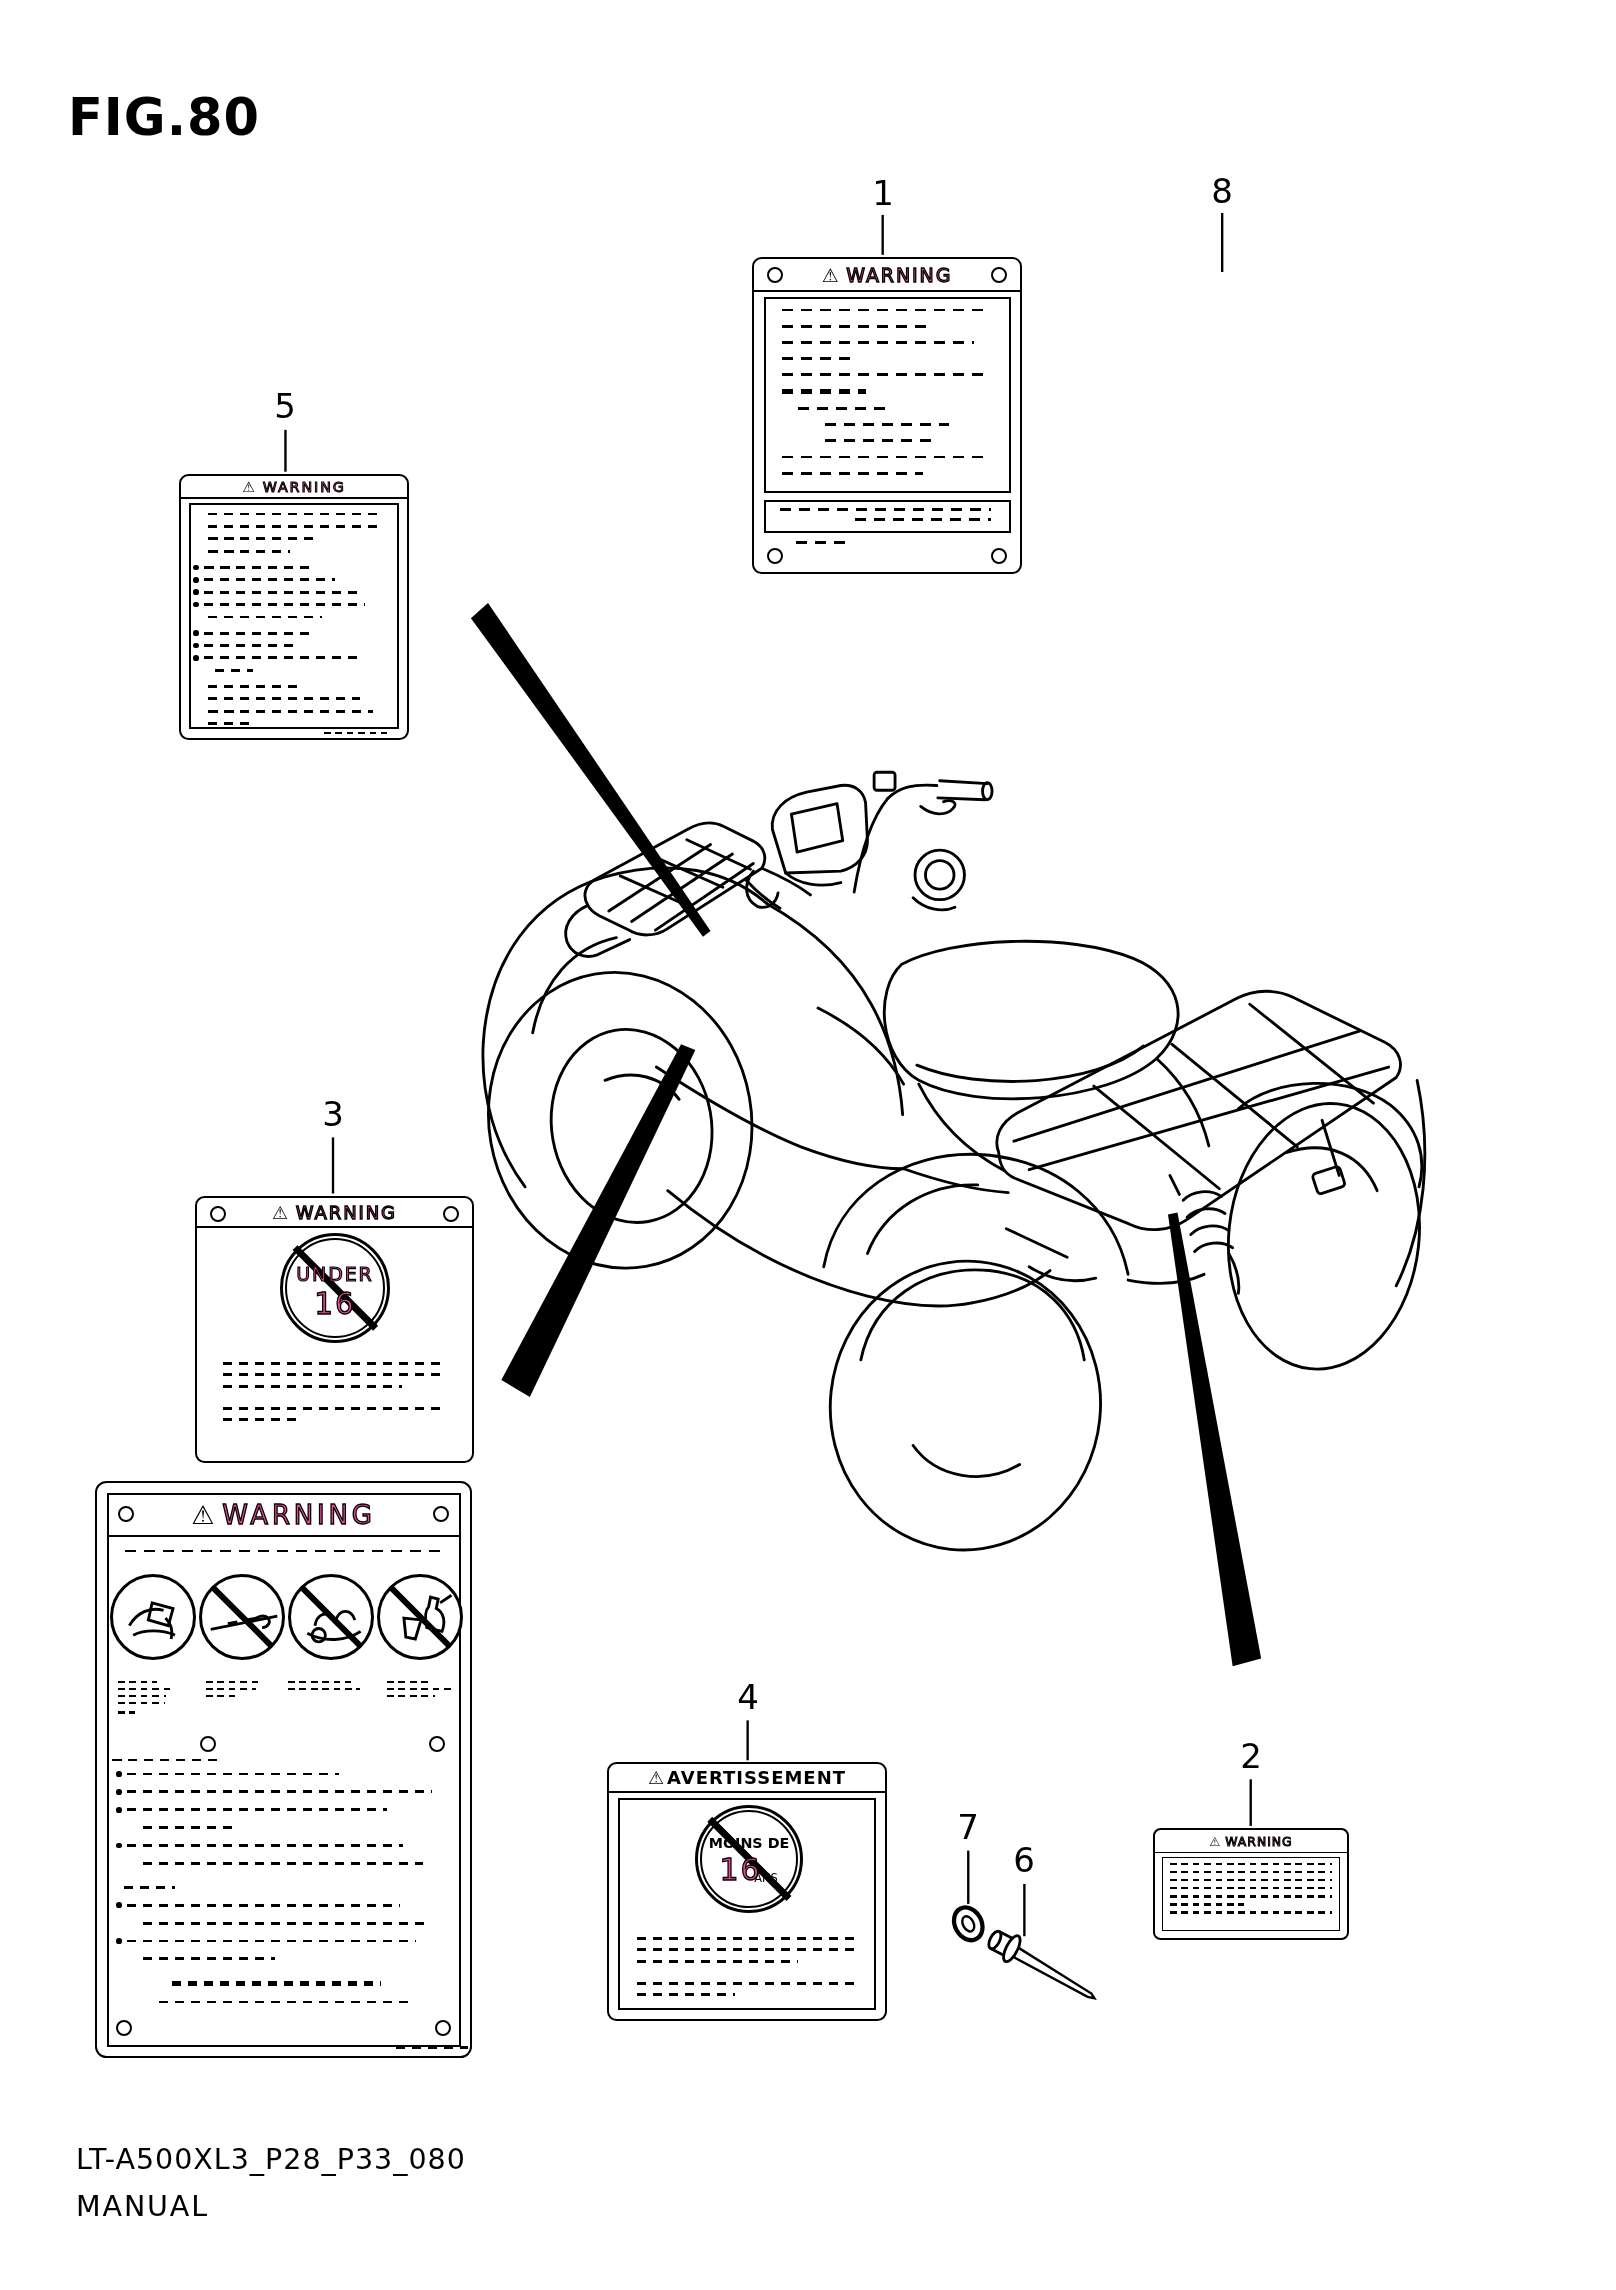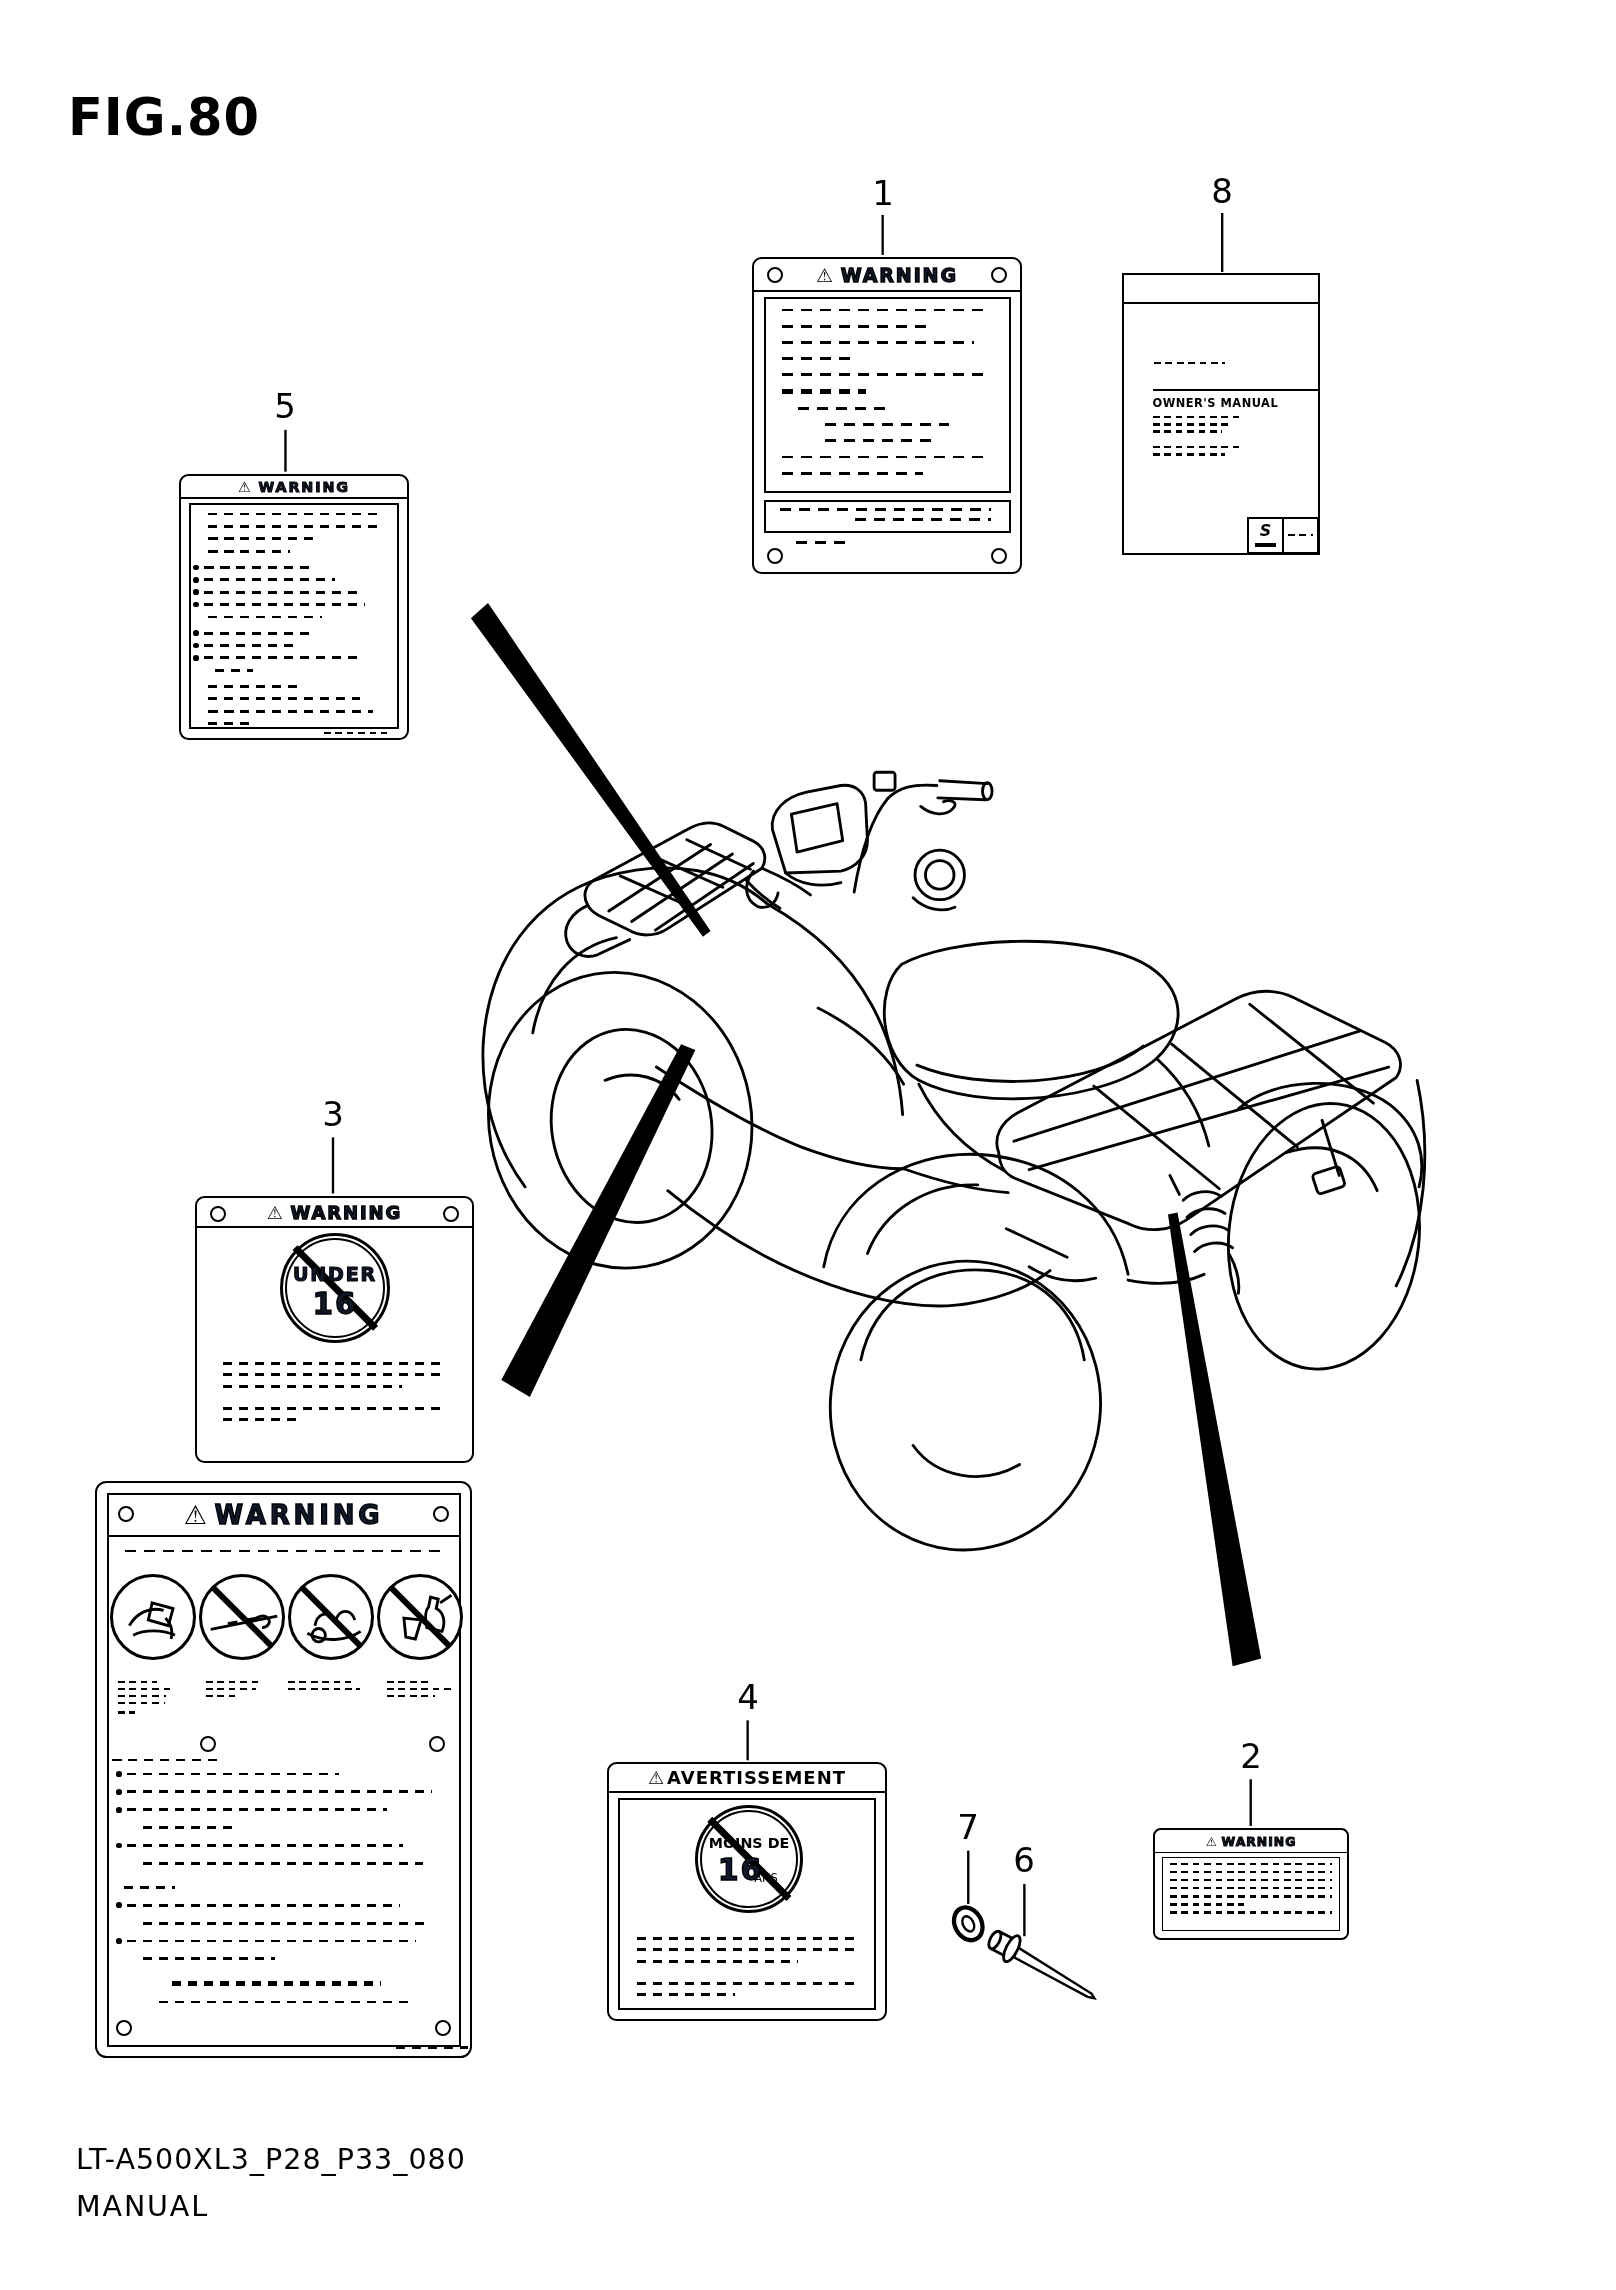--- a/index.html
+++ b/index.html
@@ -16,7 +16,7 @@
   .whead{position:absolute;left:0;right:0;top:0;display:flex;align-items:center;justify-content:center;
          gap:7.6px;border-bottom:2.9px solid #000;box-sizing:border-box;}
   .wicon{color:#000;font-weight:400;}
-  .ol{color:#0f172a;-webkit-text-stroke:1.3px #000;font-weight:700;letter-spacing:1.9px;}
+  .ol{color:#ec4899;-webkit-text-stroke:1.3px #000;font-weight:400;letter-spacing:1.9px;}
   .hole{position:absolute;width:16px;height:16px;border:2.4px solid #000;border-radius:50%;background:#fff;box-sizing:border-box;}
   .ibox{position:absolute;border:2.4px solid #000;box-sizing:border-box;background:#fff;}
   

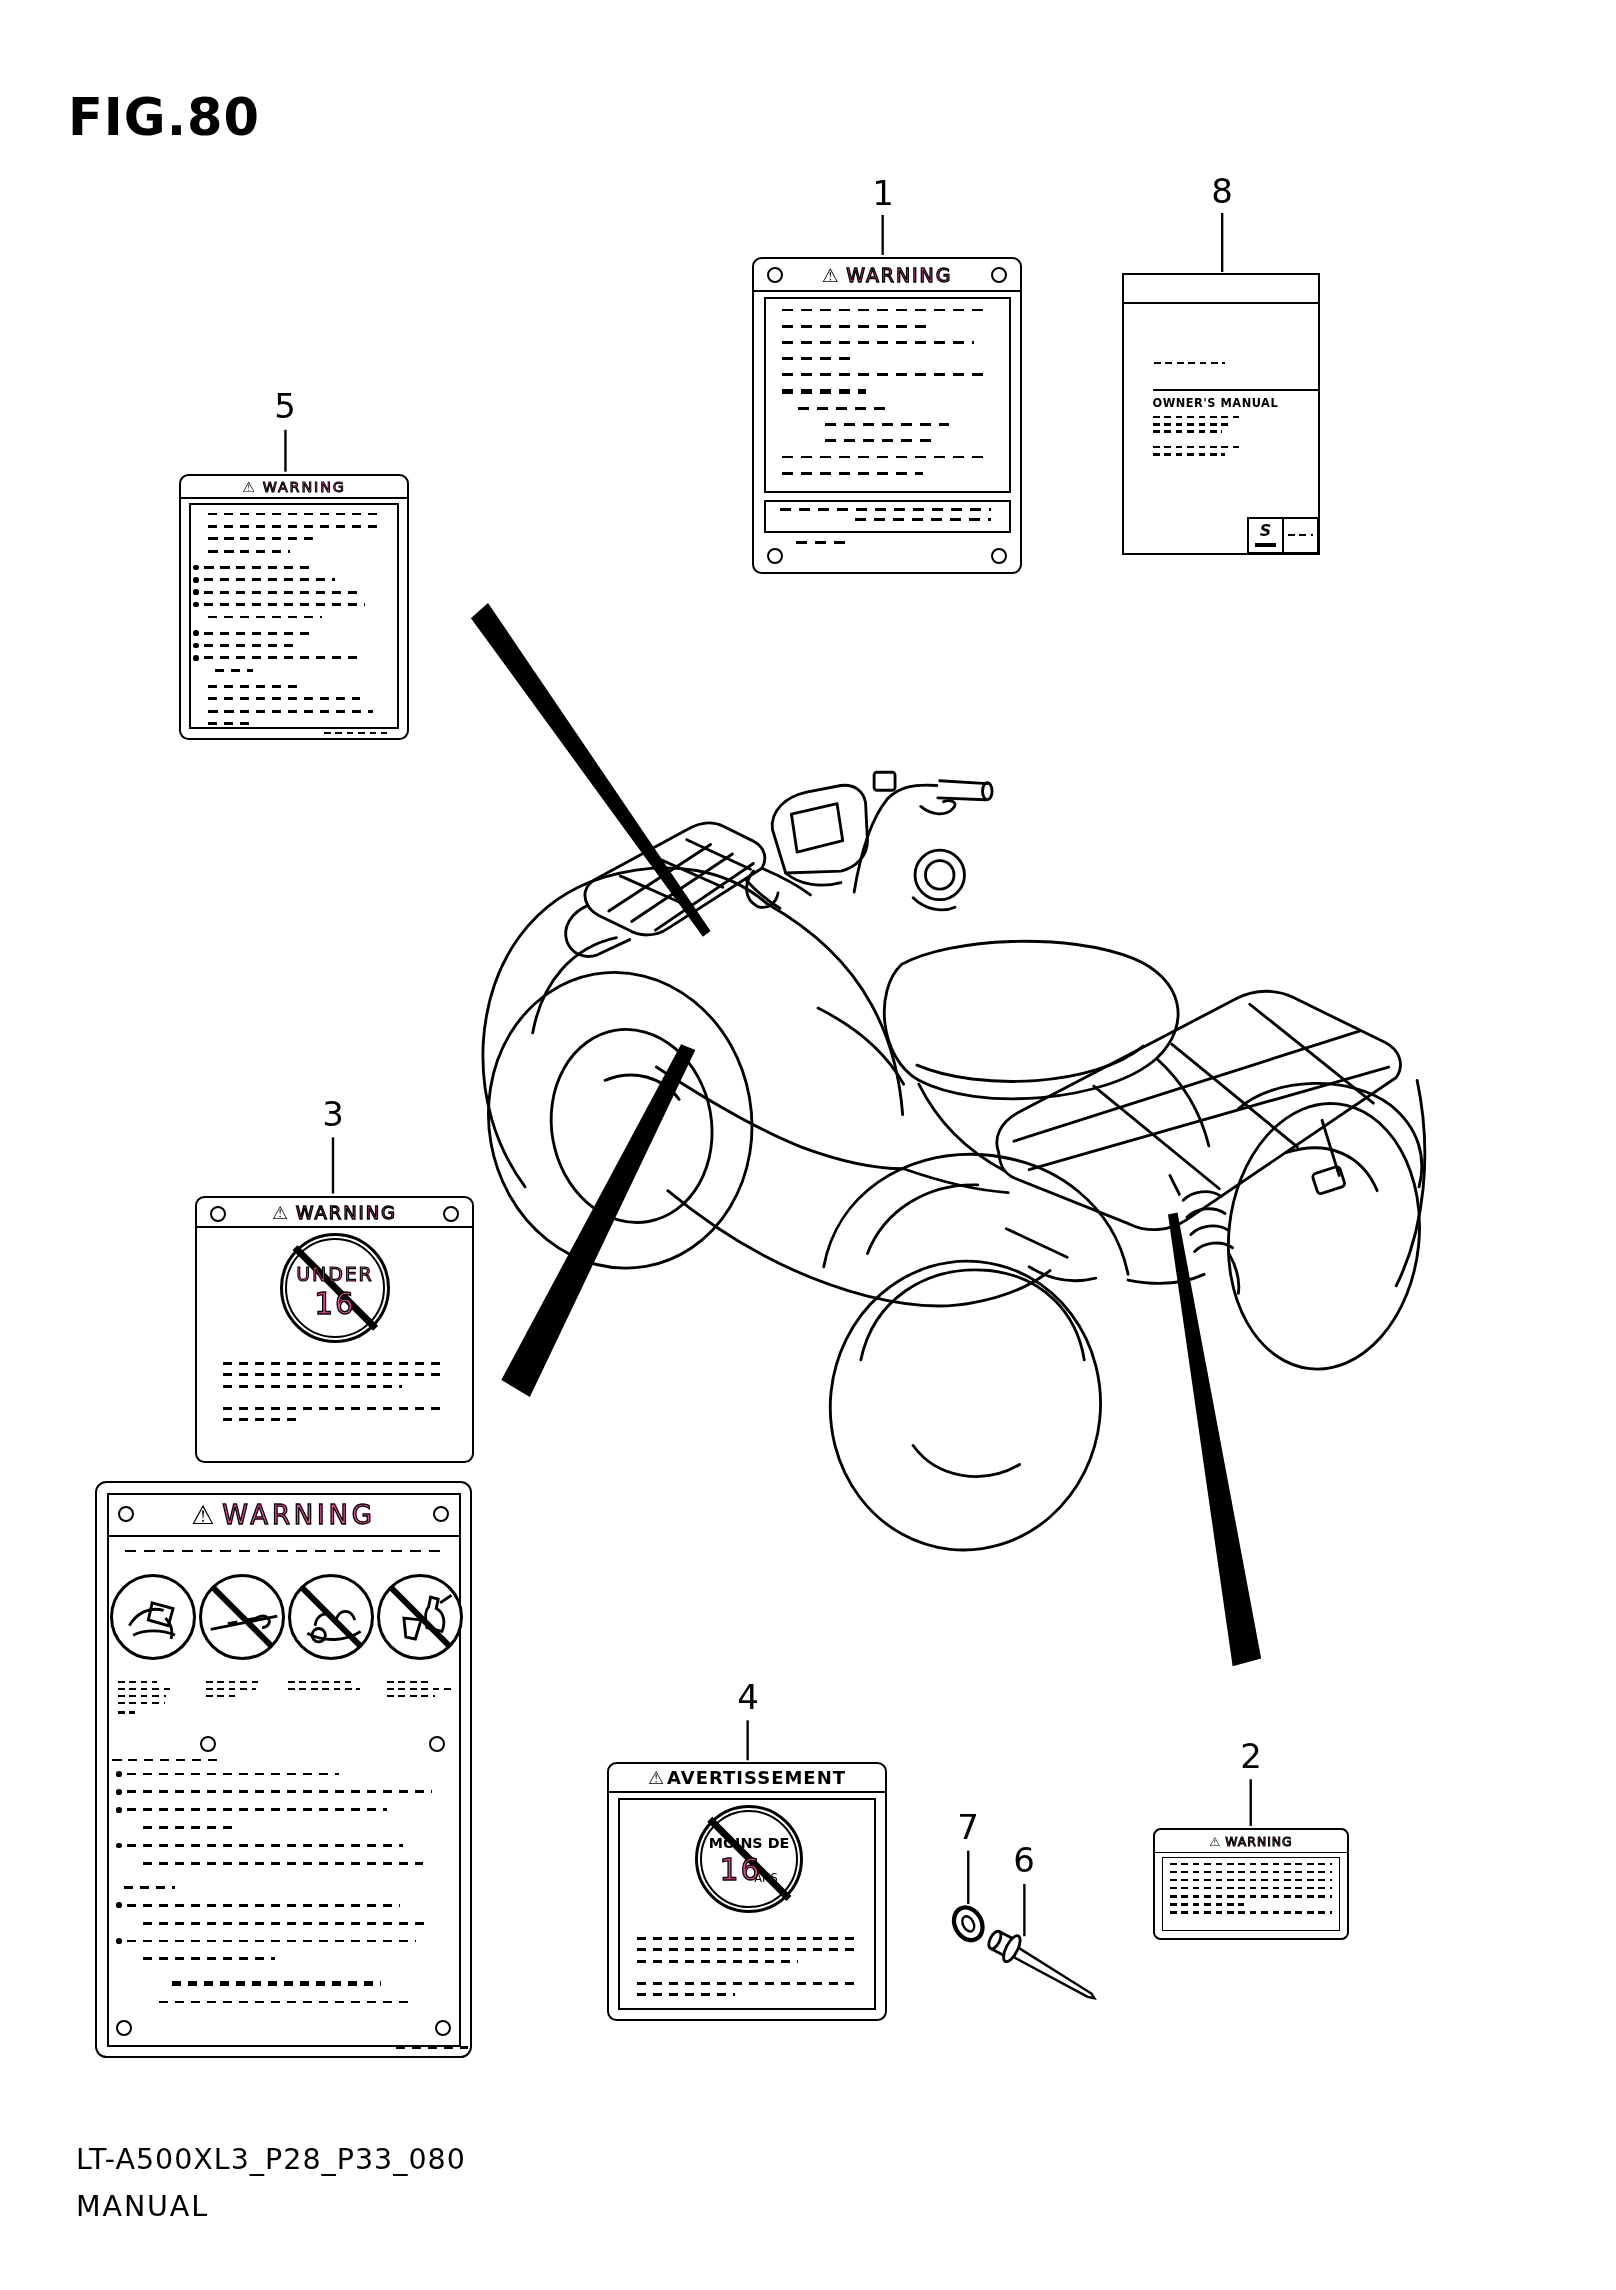--- a/index.html
+++ b/index.html
@@ -214,32 +214,6 @@
     <div class="hole" style="right:13.3px;bottom:7.6px;"></div>
   </div>
 
-  <div class="lbl sharp" style="left:1122px;top:273px;width:198px;height:282px;">
-    <div class="om-band"></div>
-    <div class="rows rows-sm" style="left:30px;width:74px;top:87px;">
-        <div class="dr" style="margin-left: 0%; width: 96%; margin-top: 0px;"></div>
-      </div>
-    <div class="om-div" style="left:28.5px;right:0;top:114px;"></div>
-    <div class="om-title" style="left:28.5px;top:121px;">OWNER'S MANUAL</div>
-    <div class="rows rows-sm" style="left:28.5px;width:91px;top:141px;">
-        <div class="dr" style="margin-left: 0%; width: 100%; margin-top: 0px;"></div>
-        <div class="dr" style="margin-left: 0%; width: 88%; margin-top: 4.8px;"></div>
-        <div class="dr" style="margin-left: 0%; width: 76%; margin-top: 4.8px;"></div>
-        <div class="dr" style="margin-left: 0%; width: 100%; margin-top: 13.3px;"></div>
-        <div class="dr" style="margin-left: 0%; width: 80%; margin-top: 4.8px;"></div>
-      </div>
-    <div class="om-cells">
-      <div class="om-cell first">
-        <div class="om-s">S</div>
-        <div class="om-sbar"></div>
-      </div>
-      <div class="om-cell">
-        <div class="rows rows-sm" style="left:1.9px;right:1.9px;top:15px;">
-            <div class="dr" style="margin-left: 8%; width: 85%; margin-top: 0px;"></div>
-          </div>
-      </div>
-    </div>
-  </div>
 
   <div class="lbl" style="left:179px;top:474px;width:230px;height:266px;">
     <div class="whead" style="height:23px;font-size:14.3px;border-bottom-width:2.4px;">

